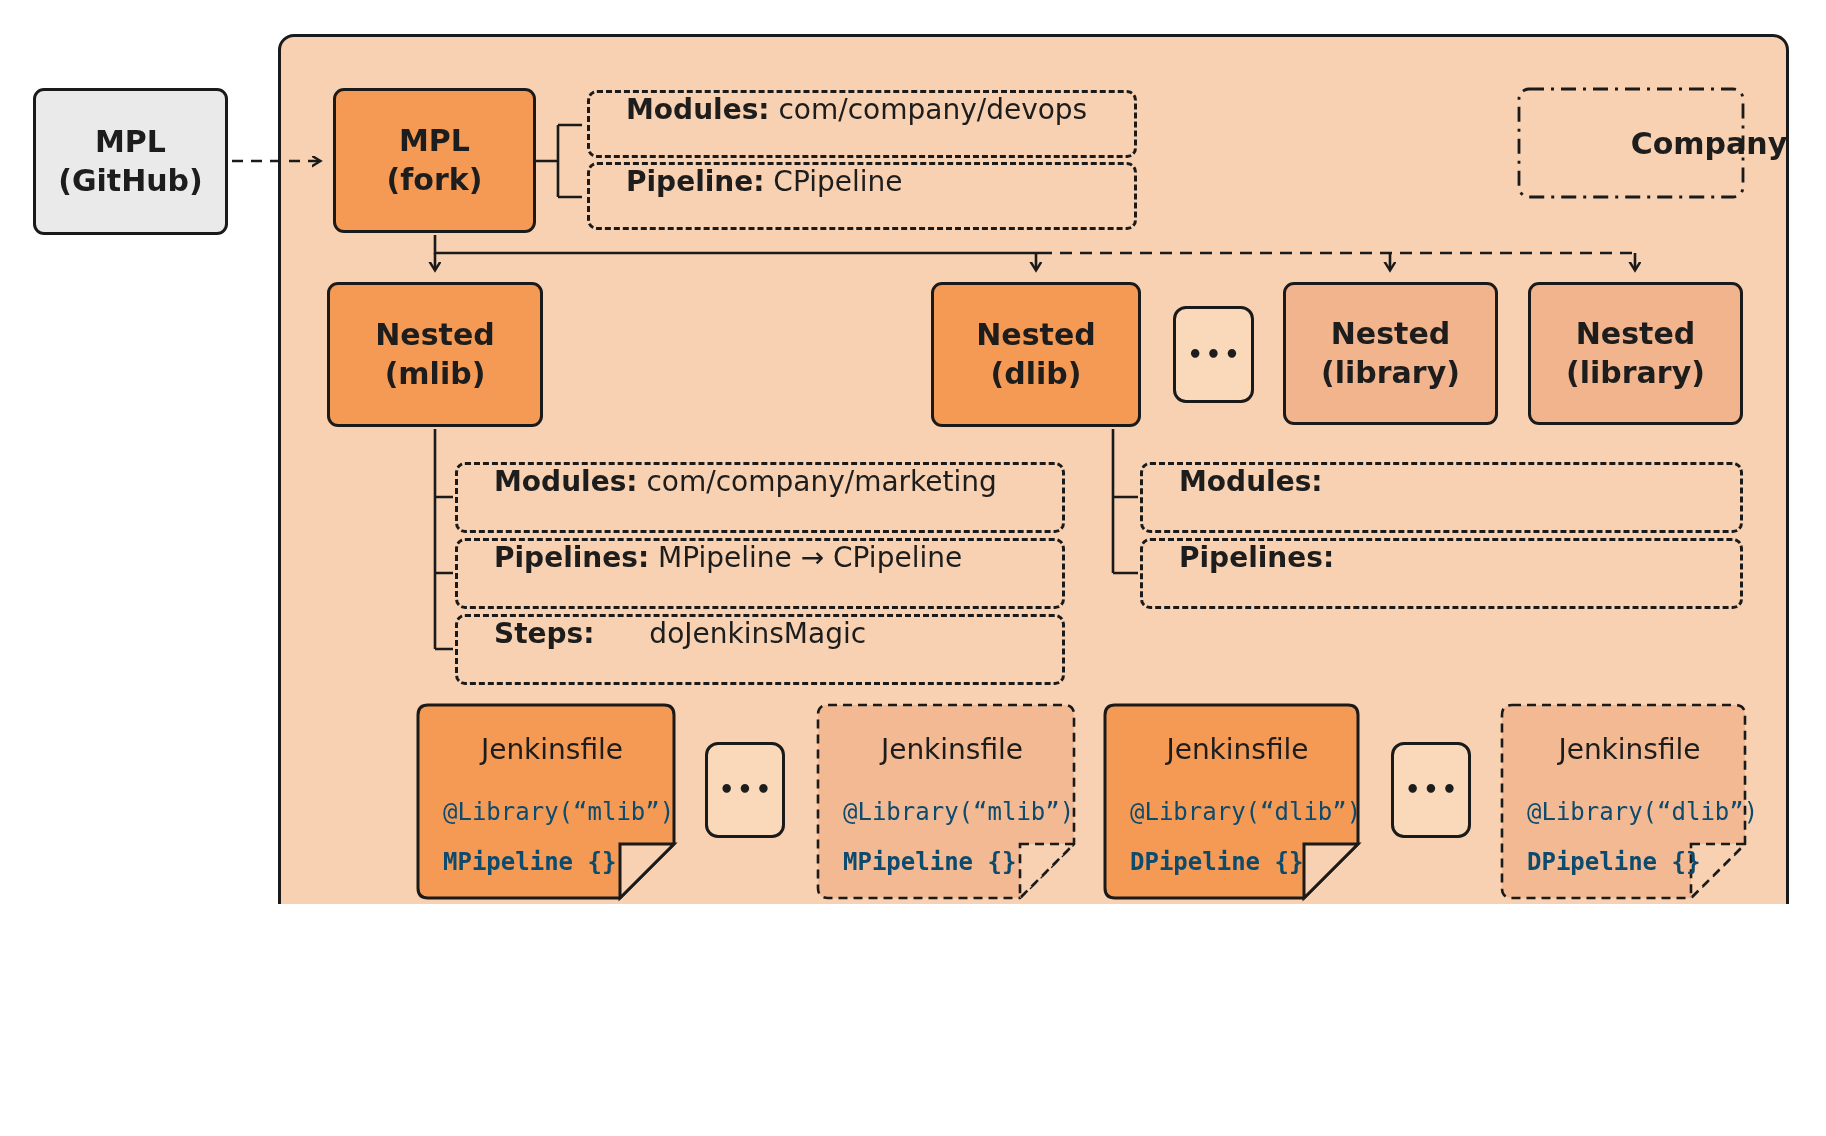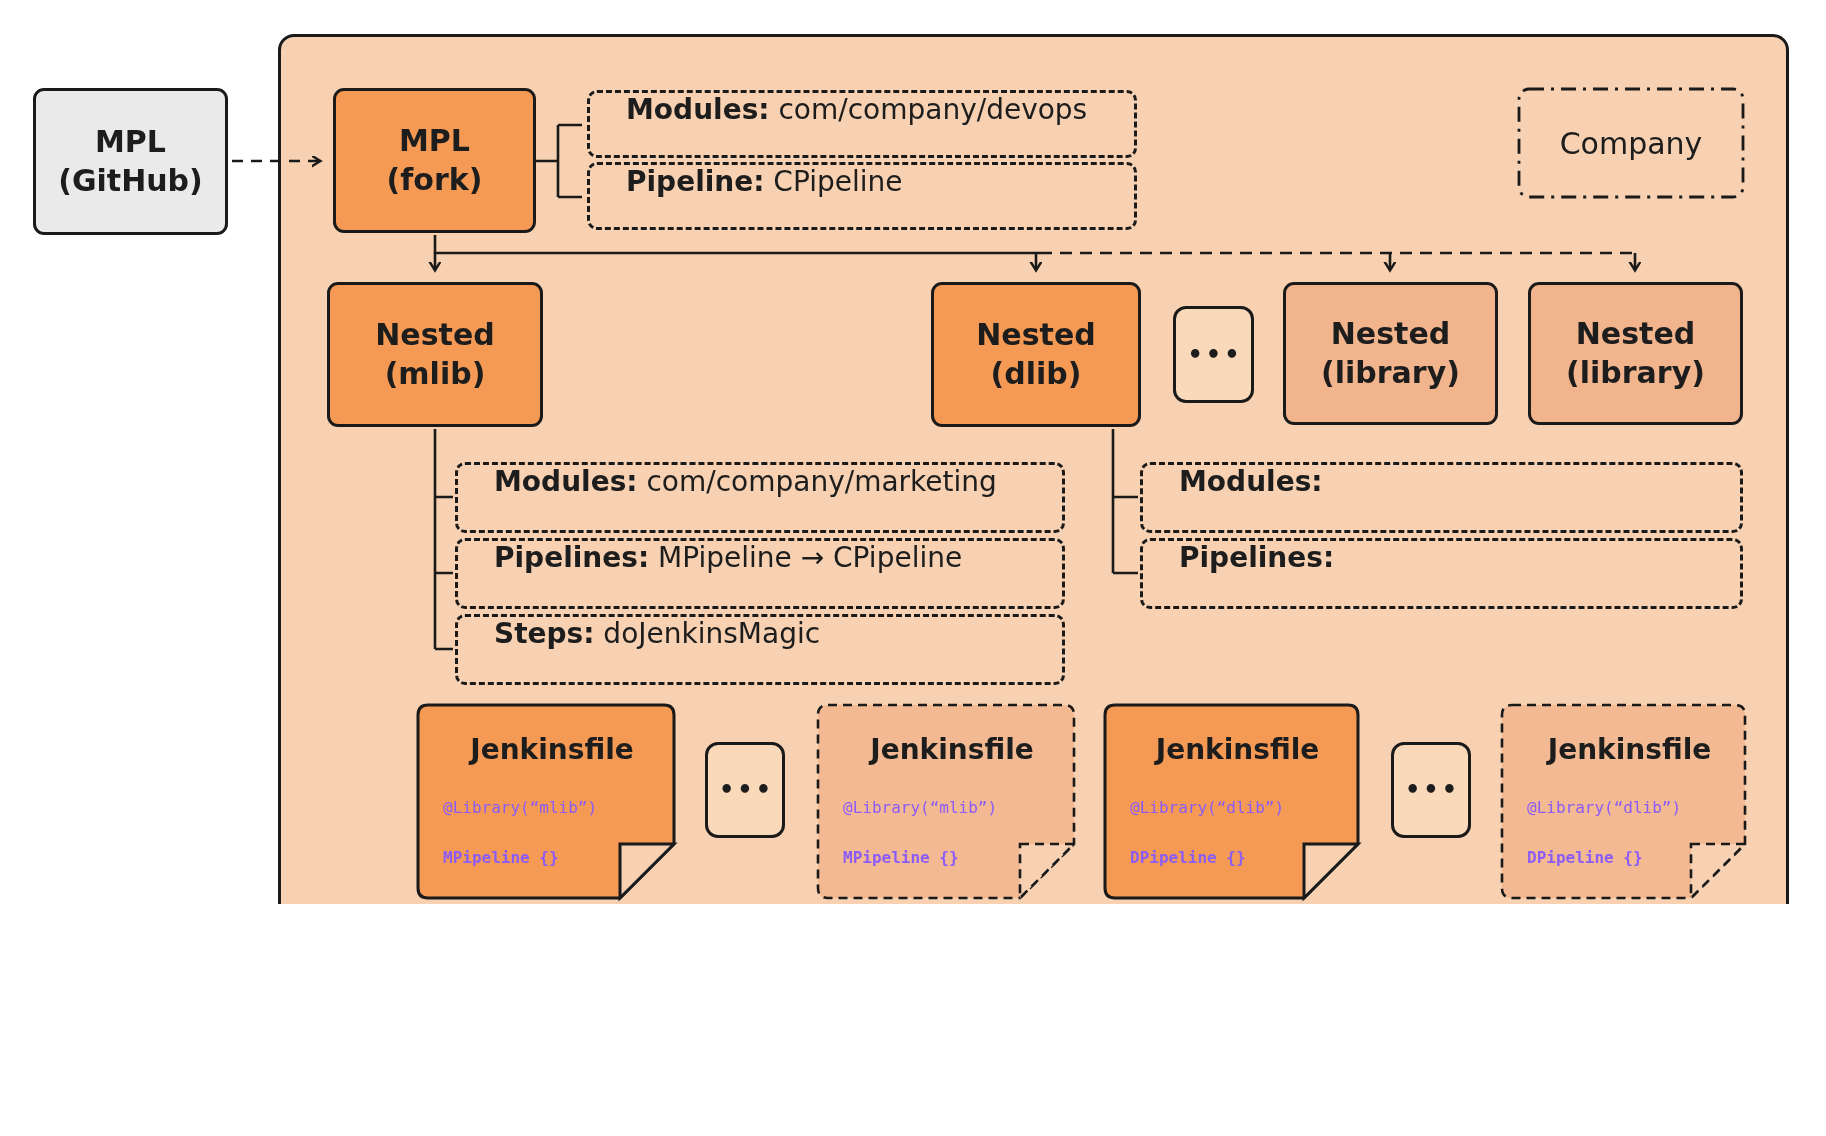--- a/index.html
+++ b/index.html
@@ -59,9 +59,9 @@
   .dd-1{top:462px;}
   .dd-2{top:538px;}
   .company-label{
-    left:1519px;top:89px;width:224px;height:108px;z-index:3;
+    left:1597px;top:89px;width:224px;height:108px;z-index:3;
     display:flex;align-items:center;justify-content:center;
-    font-weight:400;font-size:30px;
+    font-weight:700;font-size:30px;
   }
   .note-text{z-index:3;}
   .note-title{

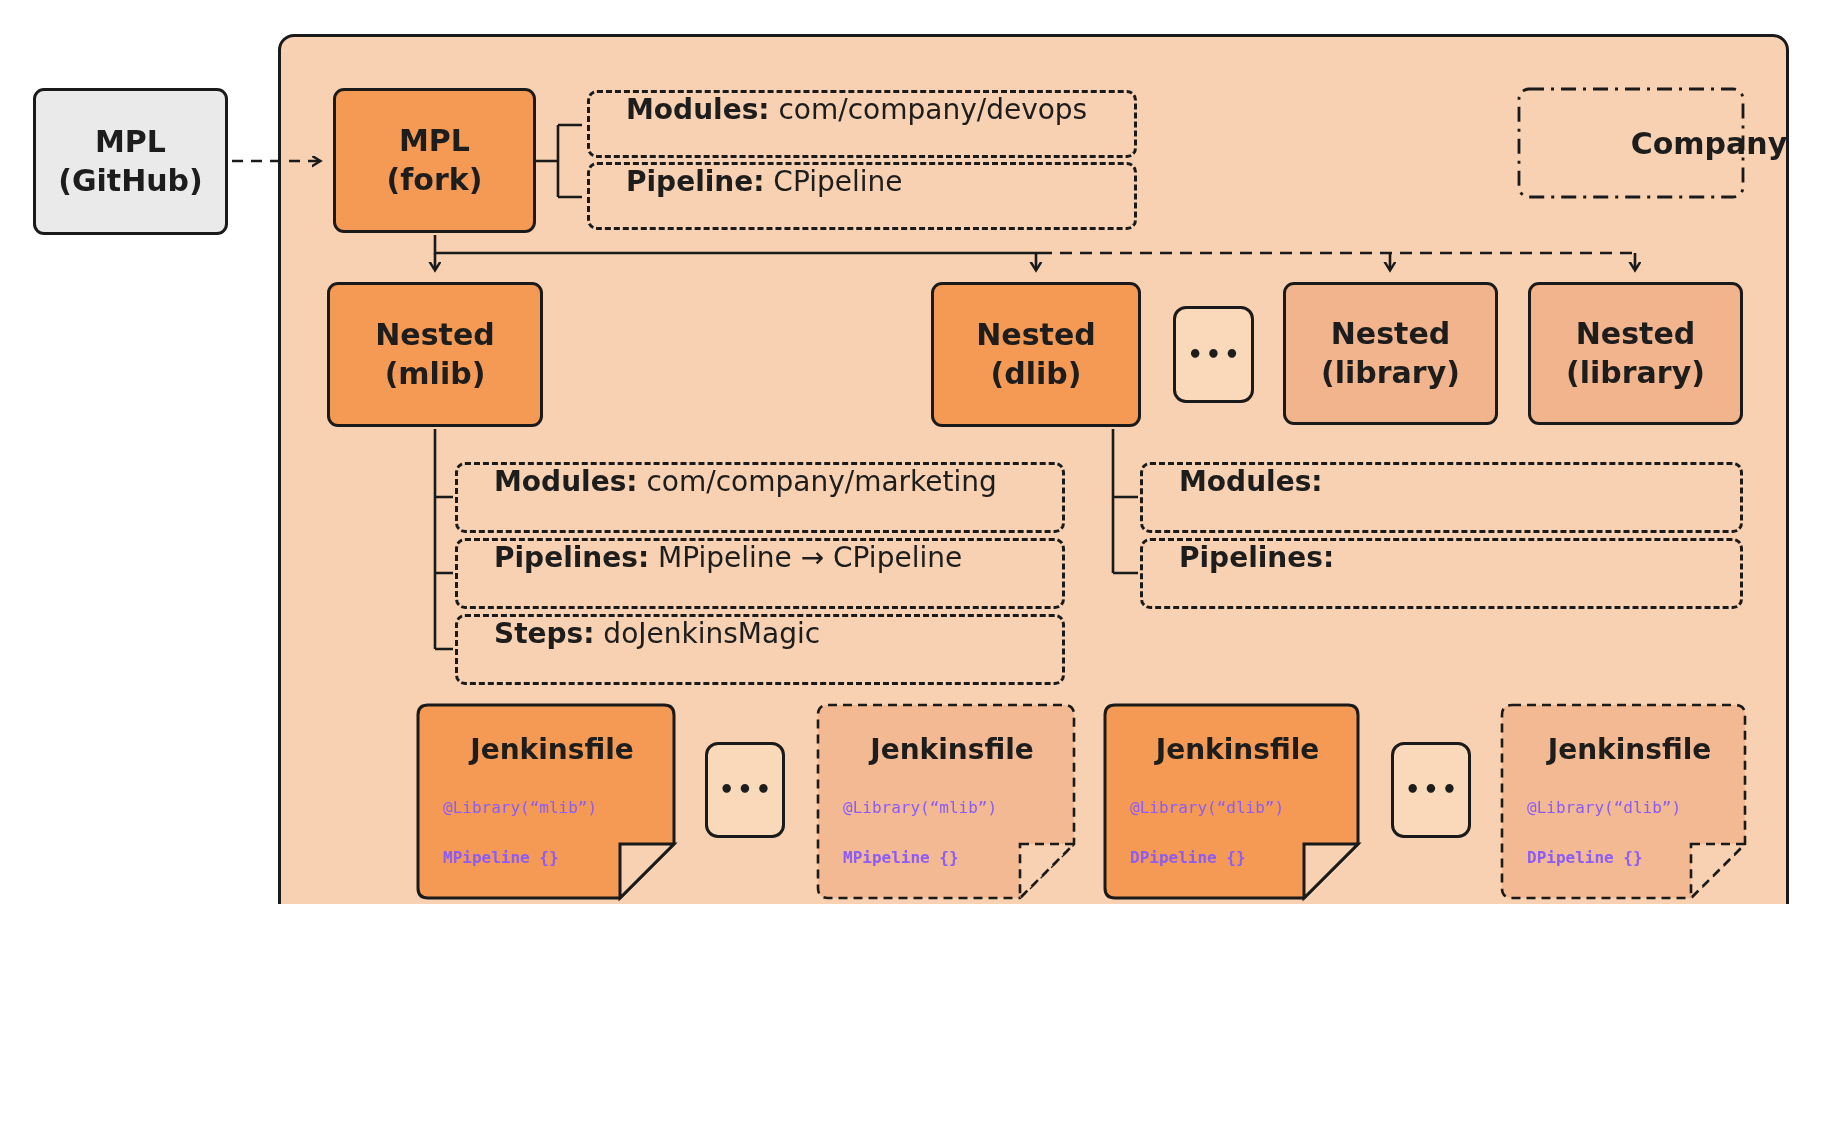--- a/index.html
+++ b/index.html
@@ -54,7 +54,7 @@
   .md{left:455px;width:610px;height:71px;}
   .md-1{top:462px;}
   .md-2{top:538px;}
-  .md-3{top:614px;}
+  .md-3{top:614px;gap:46px;}
   .dd{left:1140px;width:603px;height:71px;}
   .dd-1{top:462px;}
   .dd-2{top:538px;}

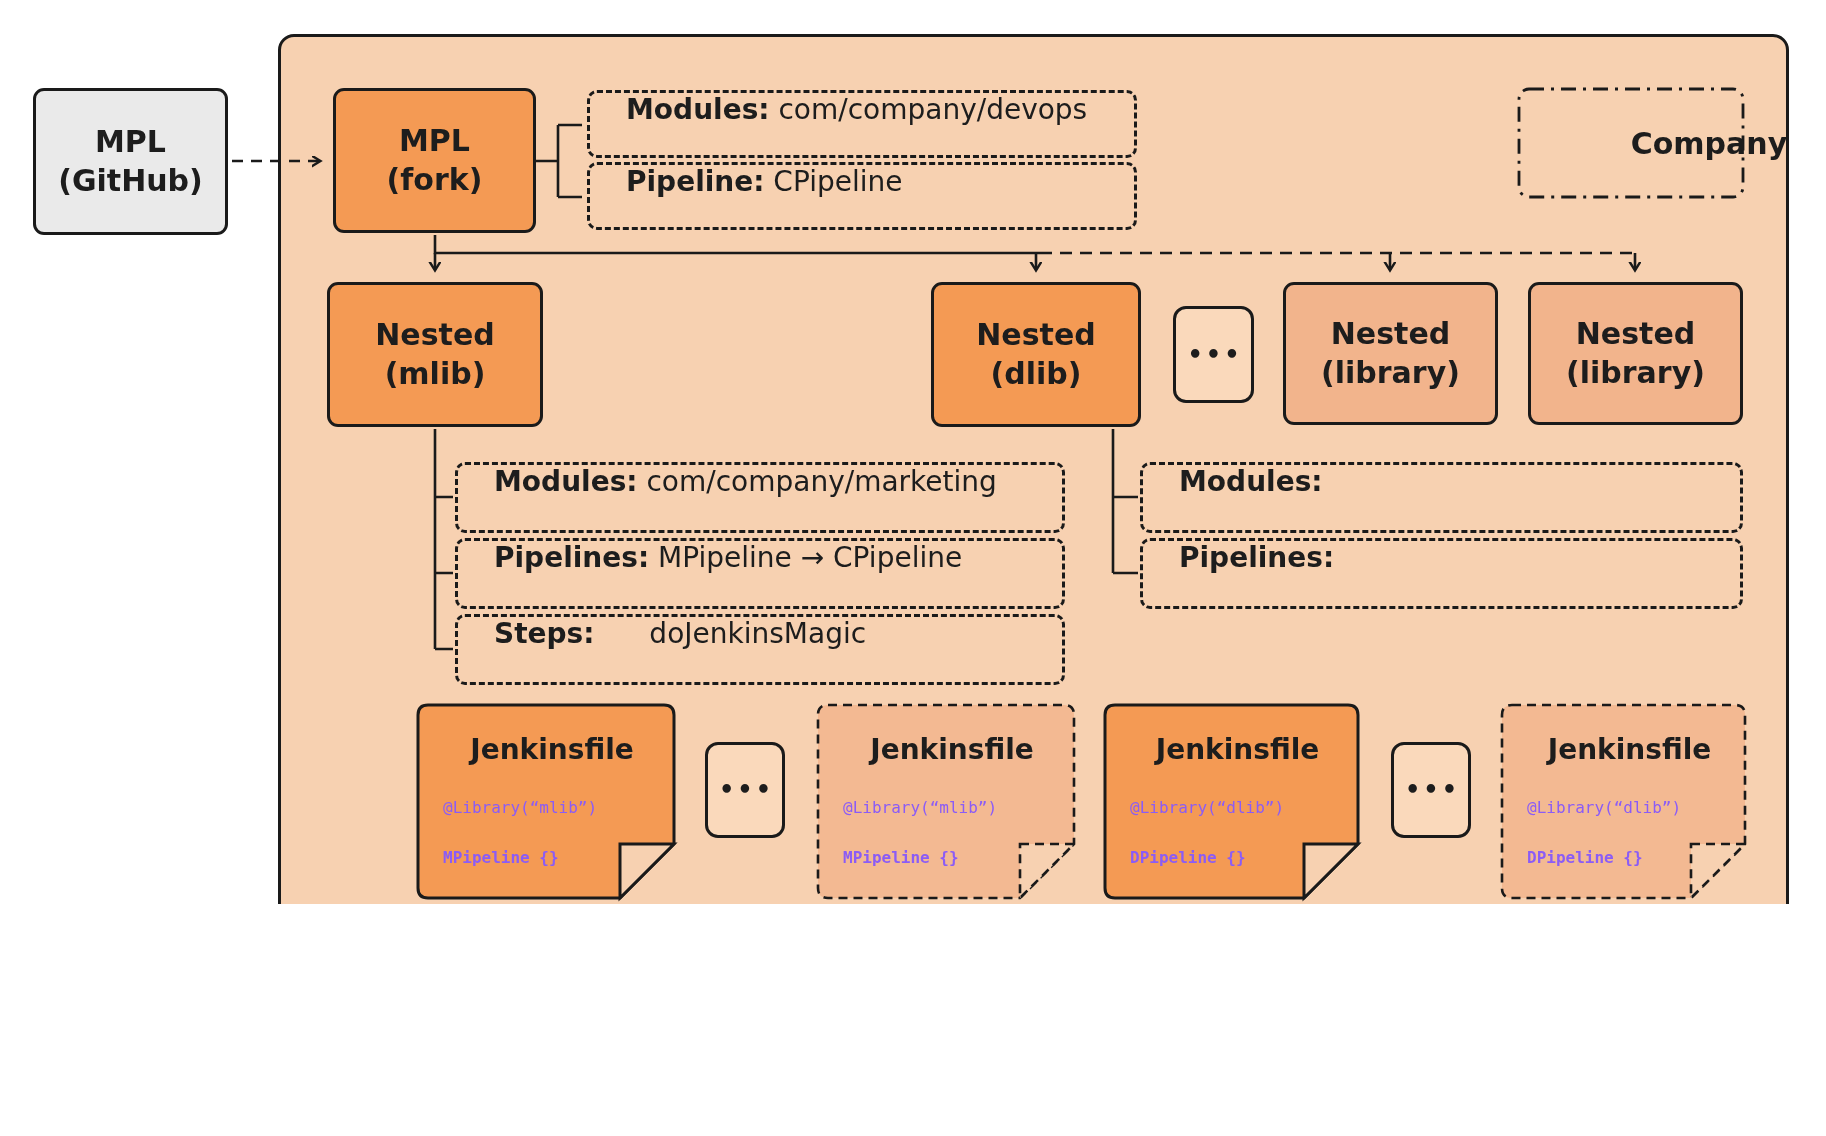--- a/index.html
+++ b/index.html
@@ -66,7 +66,7 @@
   .note-text{z-index:3;}
   .note-title{
     position:absolute;left:12px;right:0;top:28px;text-align:center;
-    font-weight:700;font-size:28px;
+    font-weight:400;font-size:28px;
   }
   .note-code{
     position:absolute;left:25px;right:4px;

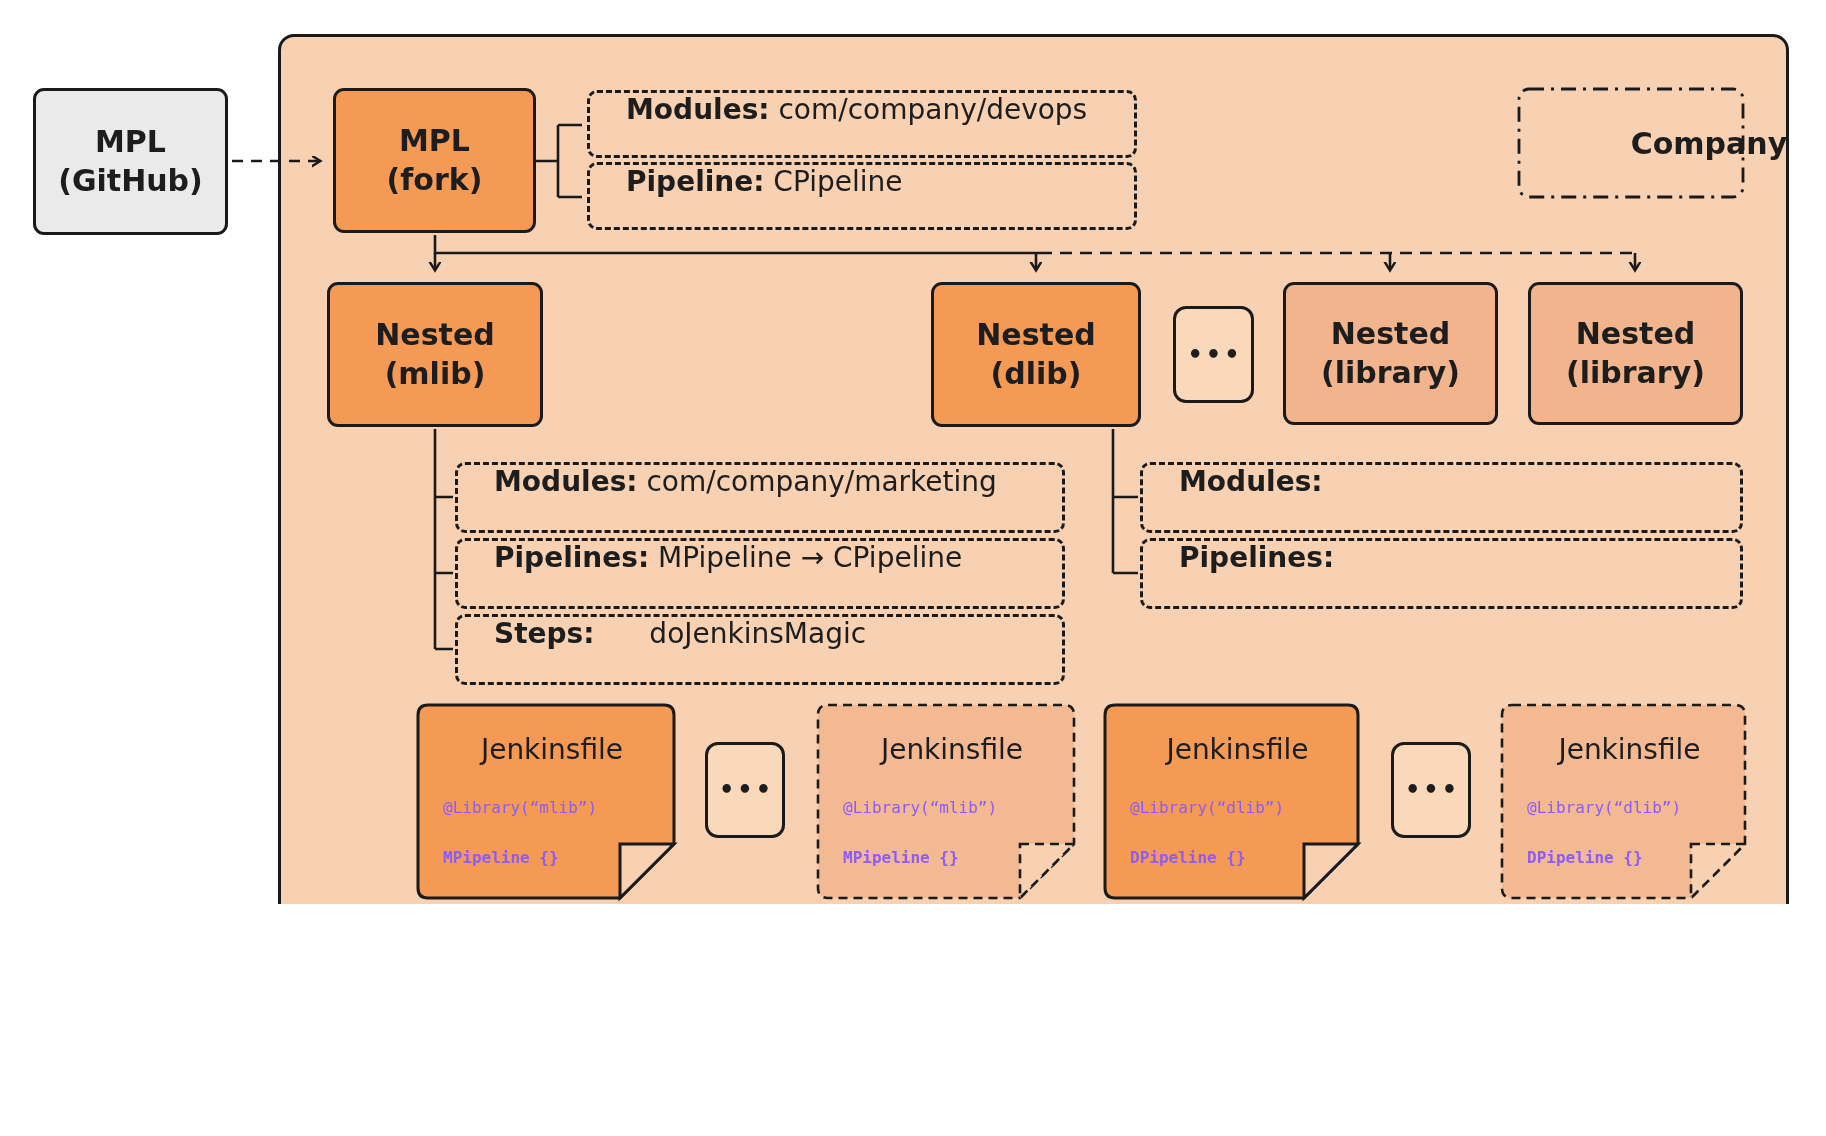--- a/index.html
+++ b/index.html
@@ -70,7 +70,7 @@
   }
   .note-code{
     position:absolute;left:25px;right:4px;
-    font-family:"DejaVu Sans Mono",monospace;font-size:16px;color:#8b5cf6;
+    font-family:"DejaVu Sans Mono",monospace;font-size:24px;color:#0c4a6e;
   }
   .note-code.l1{top:93px;}
   .note-code.l2{top:143px;font-weight:bold;}

